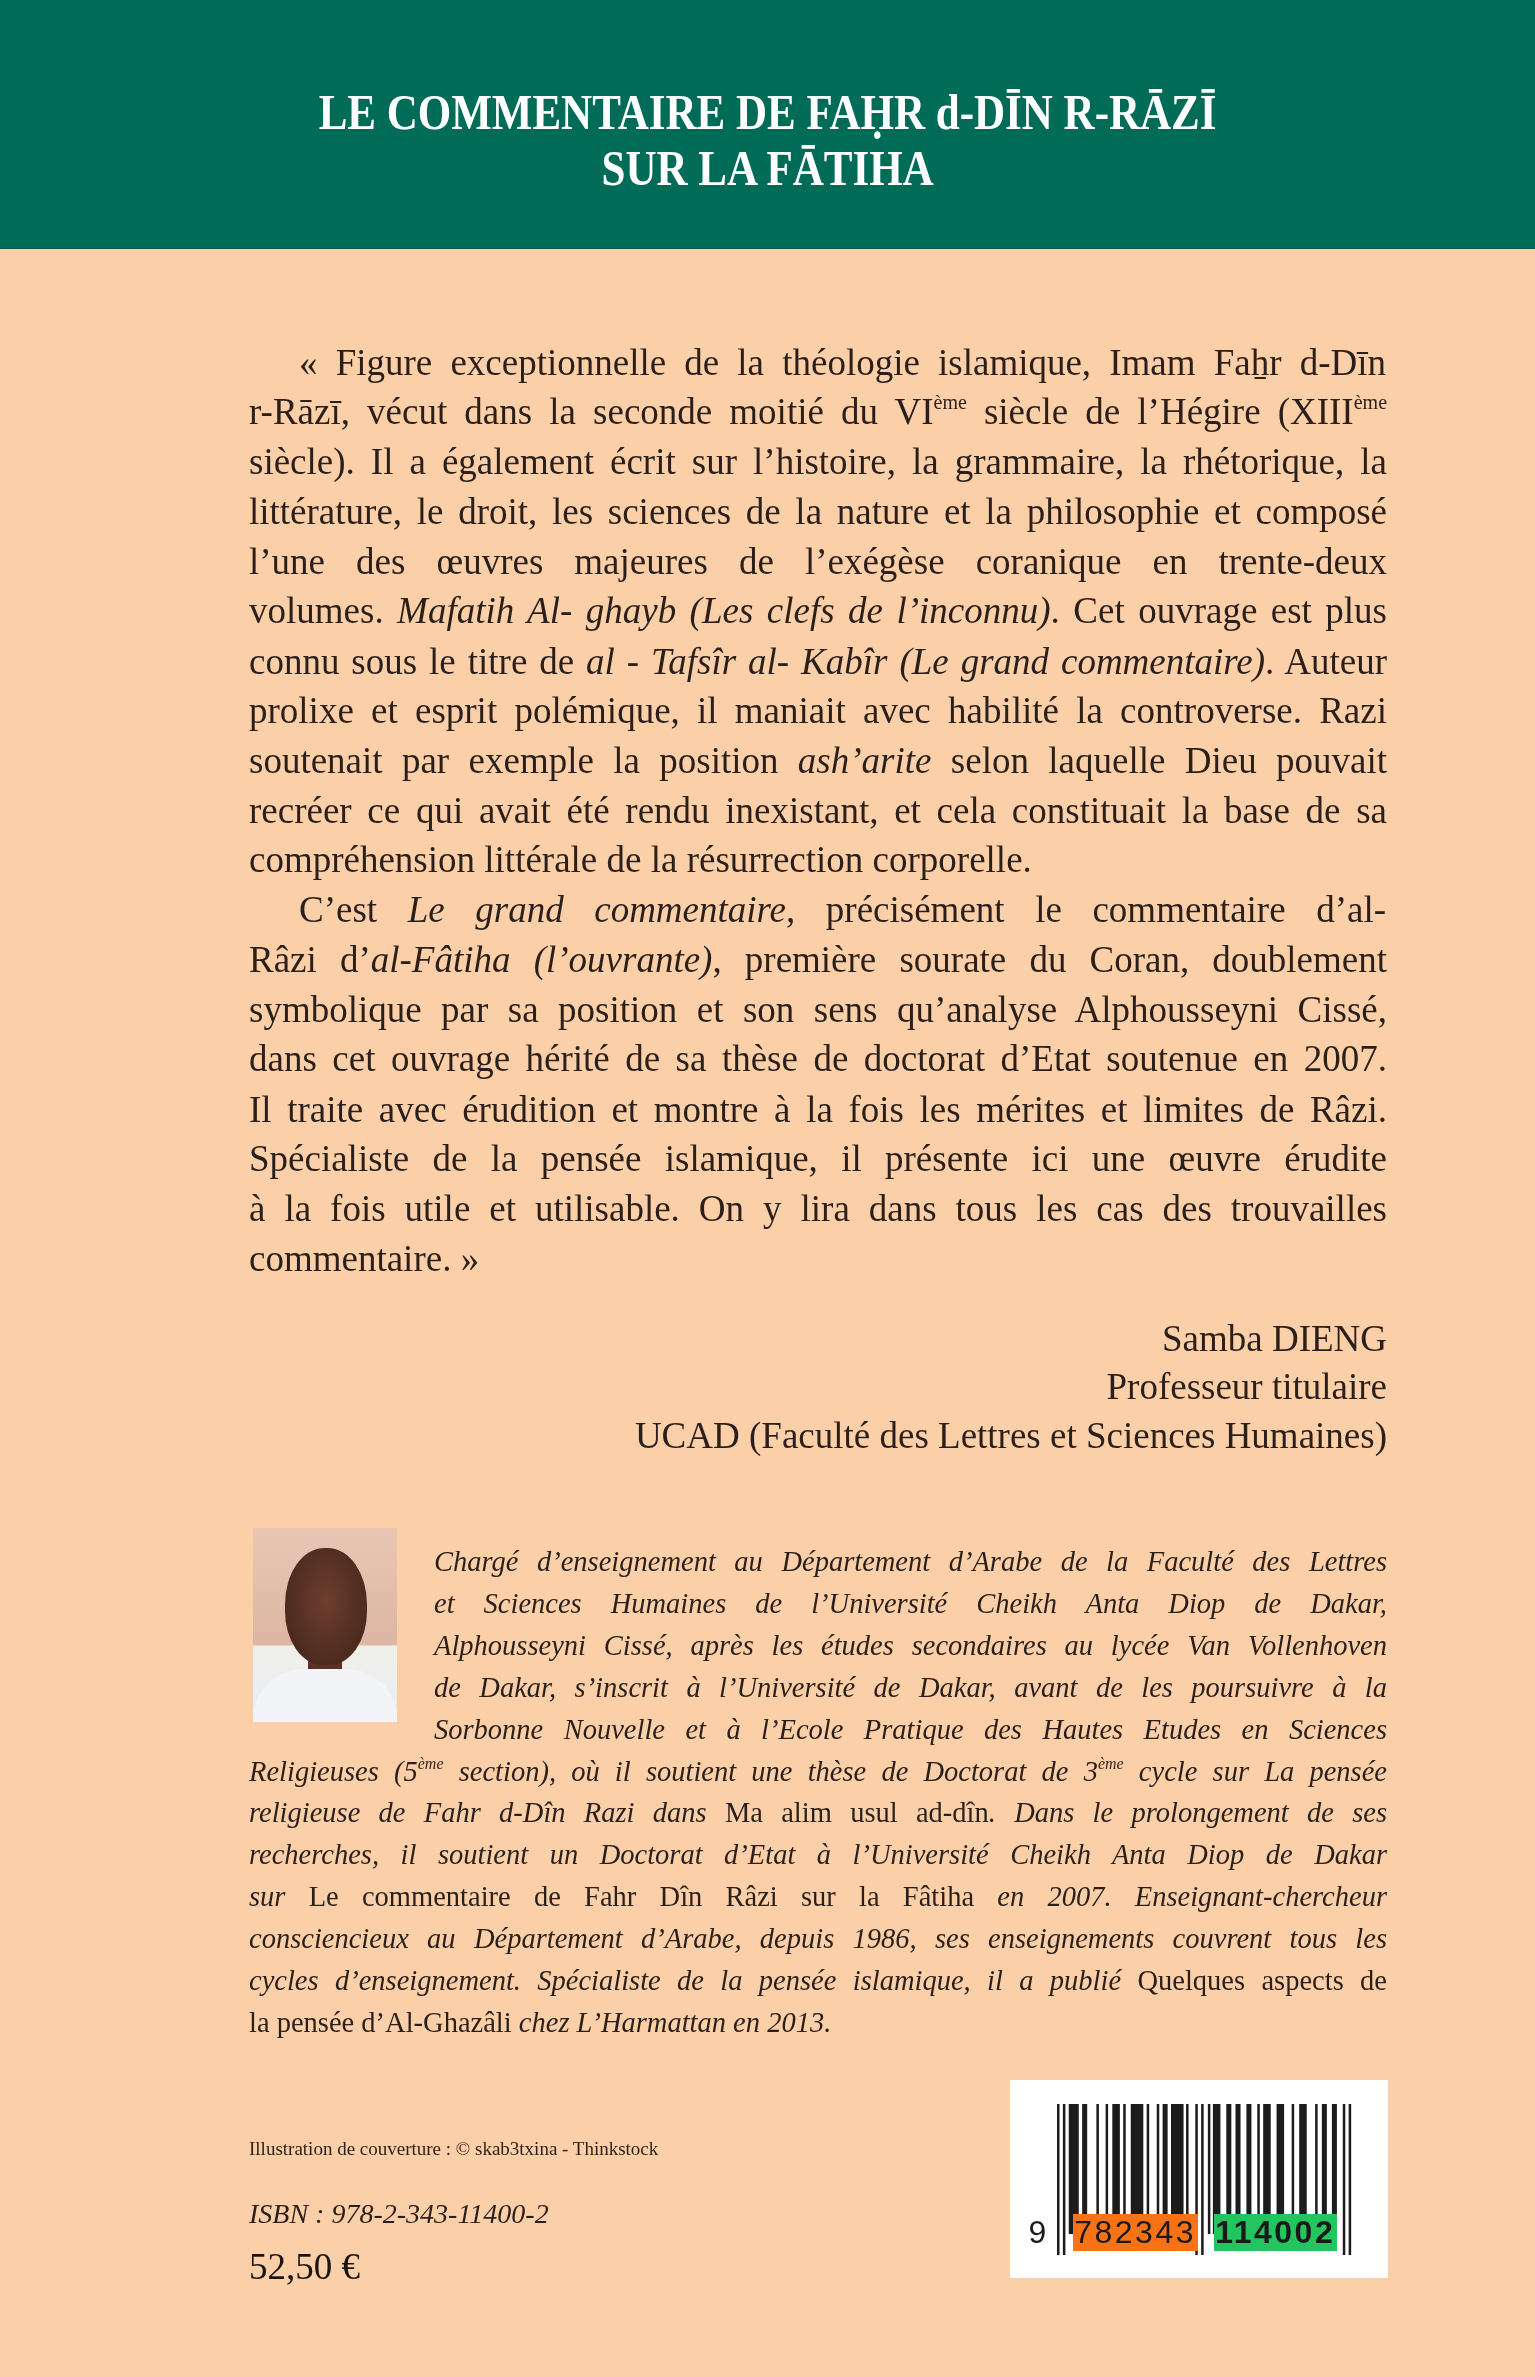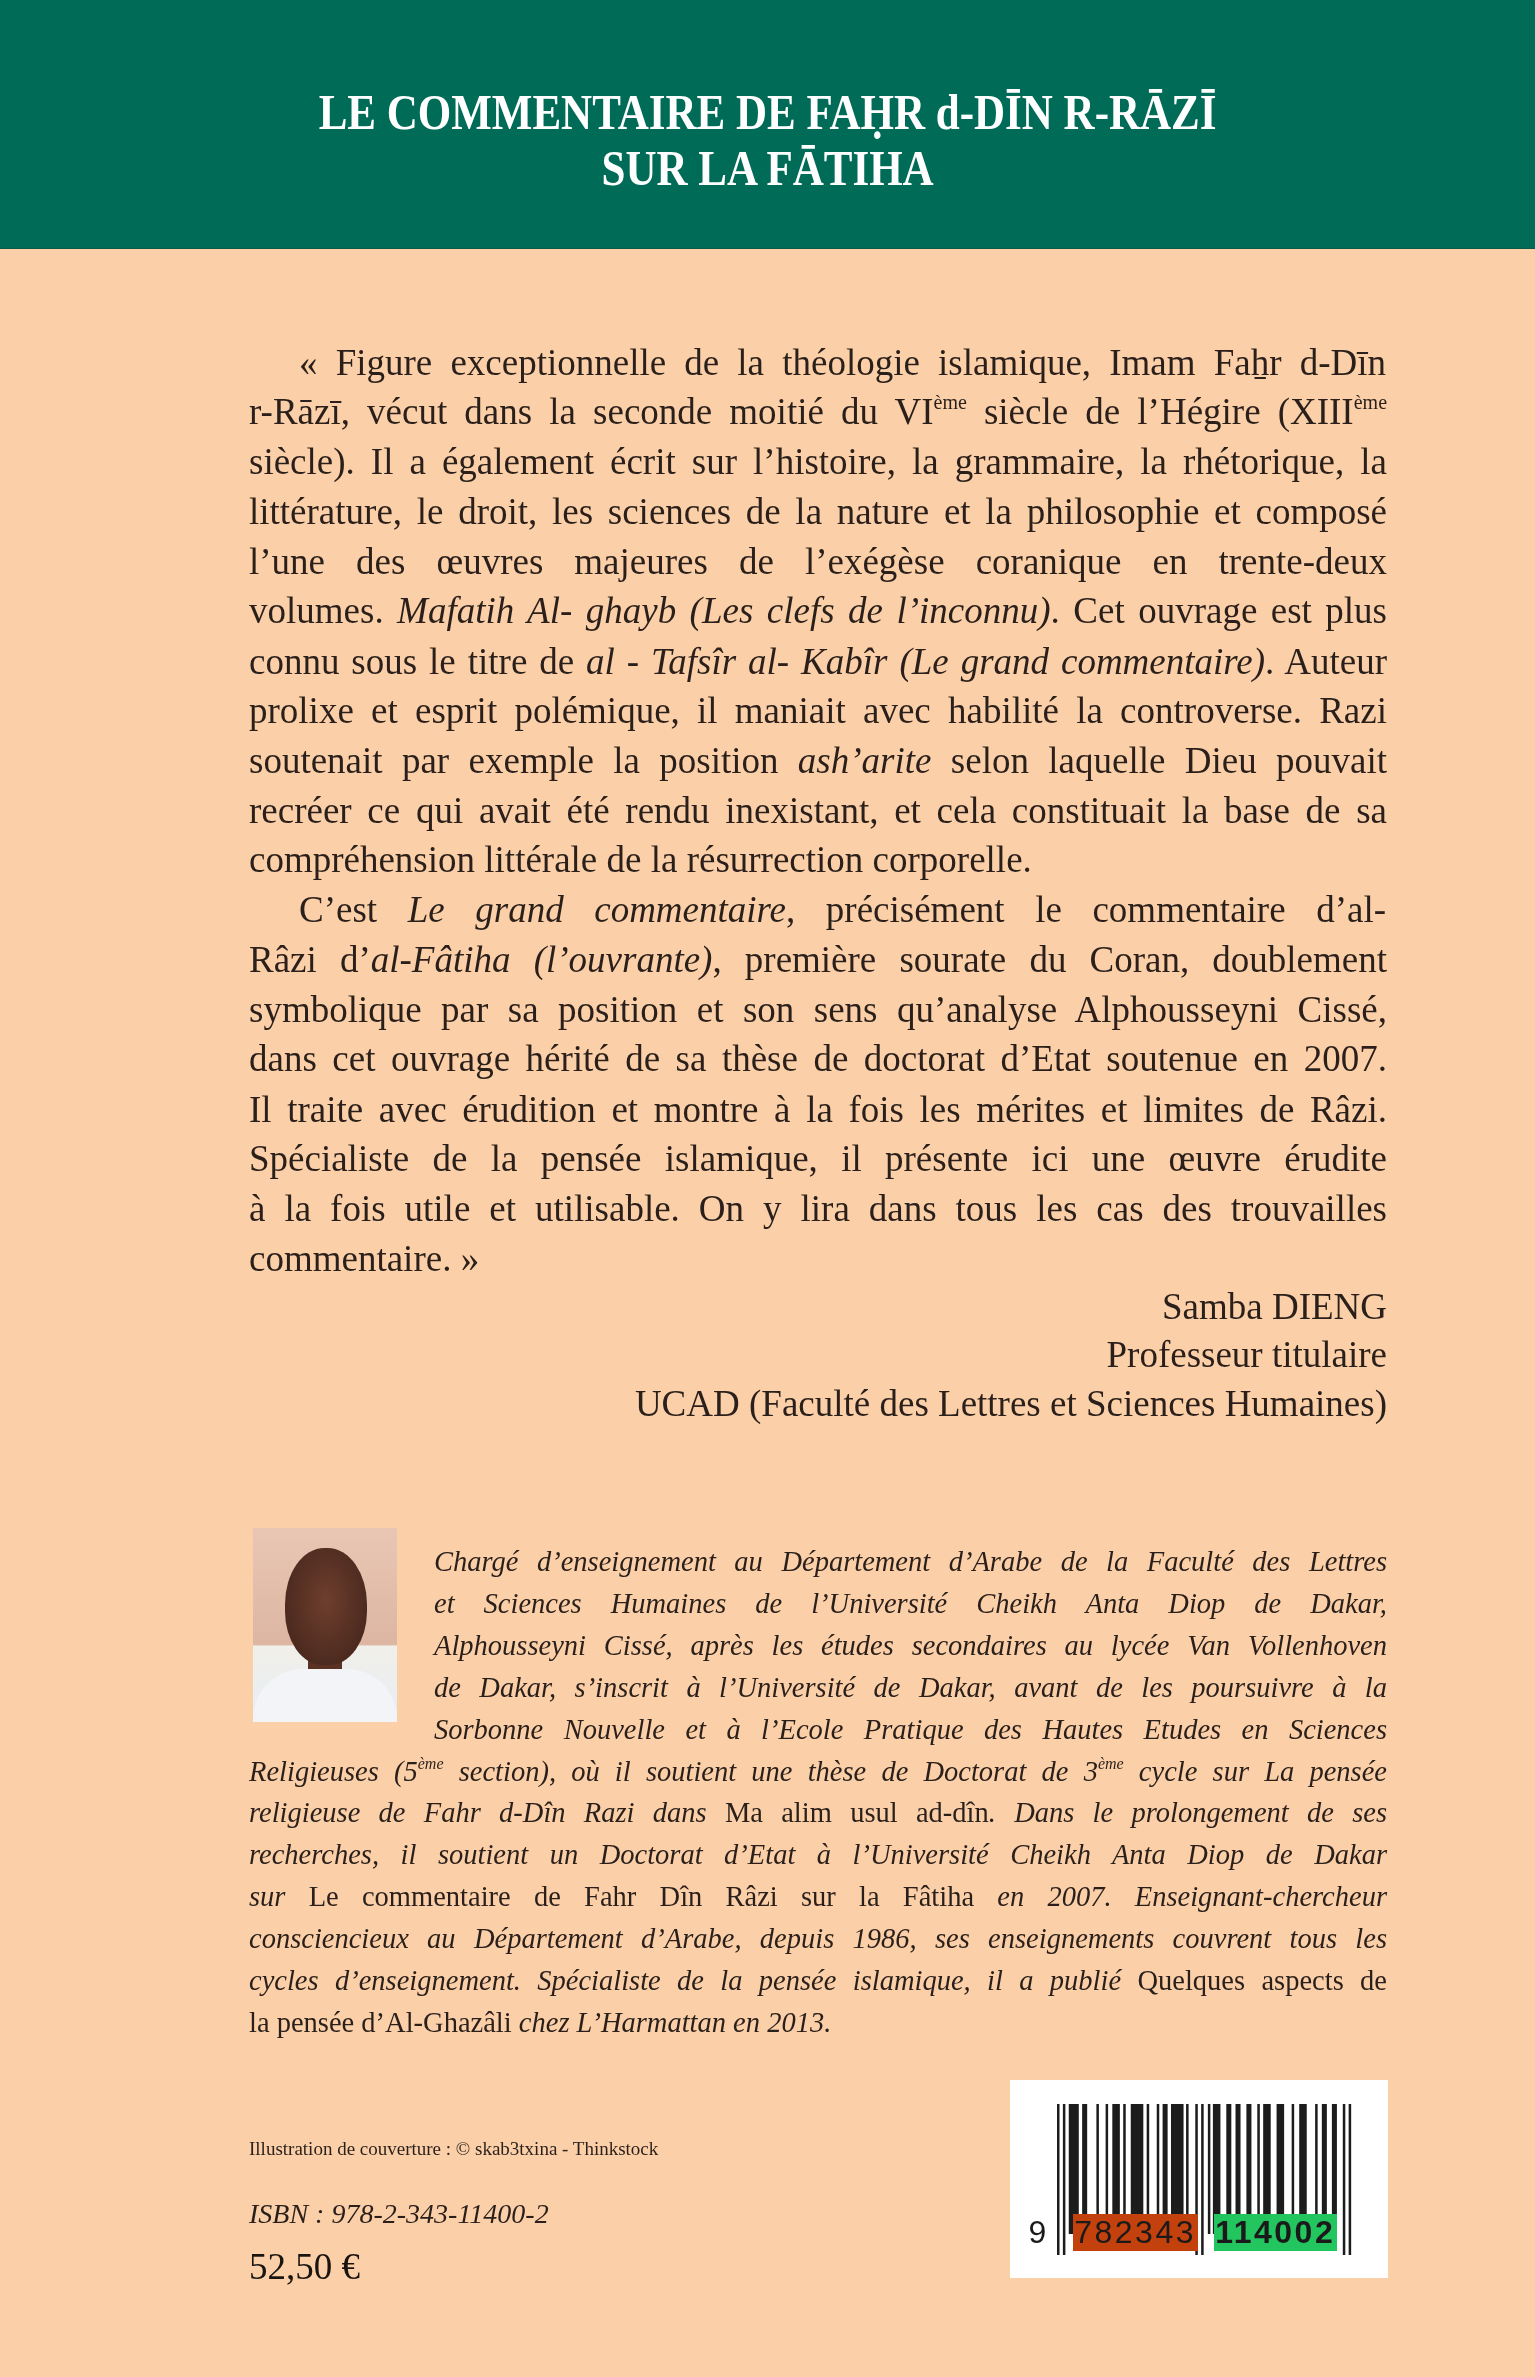--- a/index.html
+++ b/index.html
@@ -40,7 +40,7 @@
 
   .sig {
     position: absolute; right: 148px; font-size: 37px; line-height: 1;
-    white-space: nowrap; text-align: right;
+    white-space: nowrap; text-align: right; margin-top: 32px;
   }
 
   .photo {

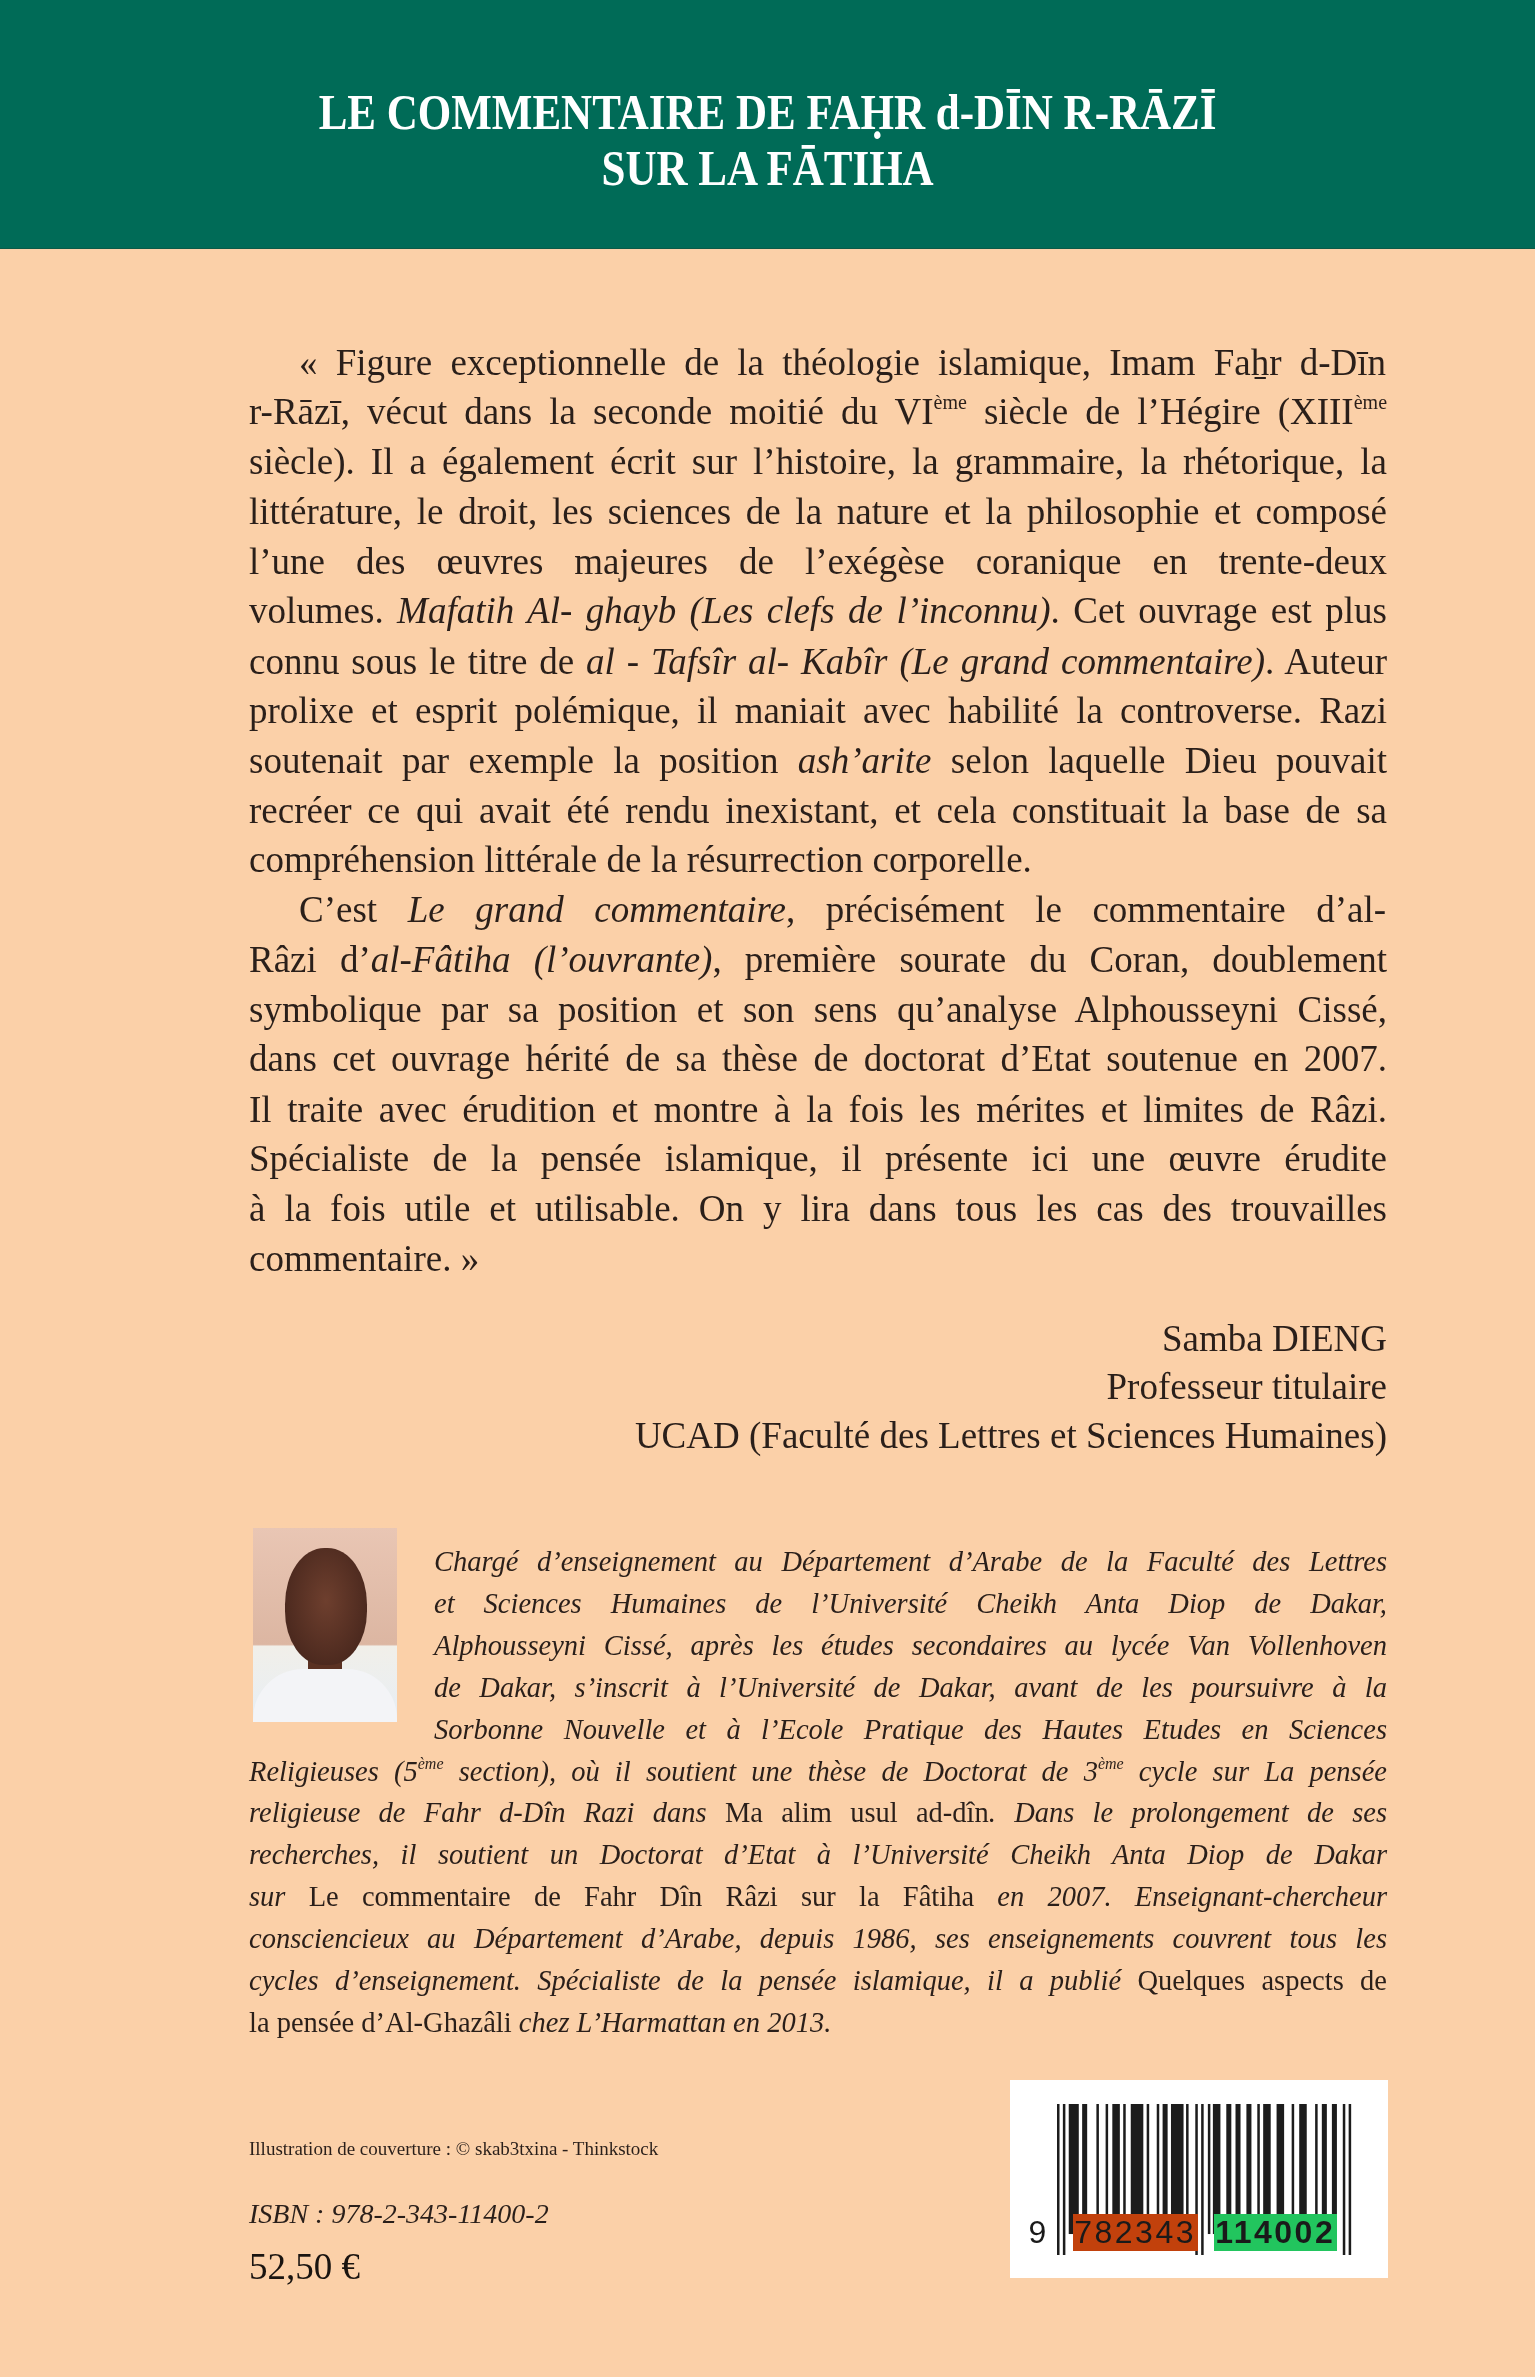--- a/index.html
+++ b/index.html
@@ -93,7 +93,7 @@
     font-size: 32px; color: #1a1a1a; letter-spacing: 2.5px; white-space: nowrap;
   }
   .bd-first { position: absolute; left: 0; top: 0; }
-  .bd-left { position: absolute; left: 44px; top: 0; background:#c2410c; padding: 0 1.7px; }
+  .bd-left { position: absolute; left: 44px; top: 0; background:#f97316; padding: 0 1.7px; }
   .bd-right { position: absolute; left: 185px; top: 0; background:#22c55e; padding: 0 1.7px; font-weight: bold; }
 </style>
 </head>

